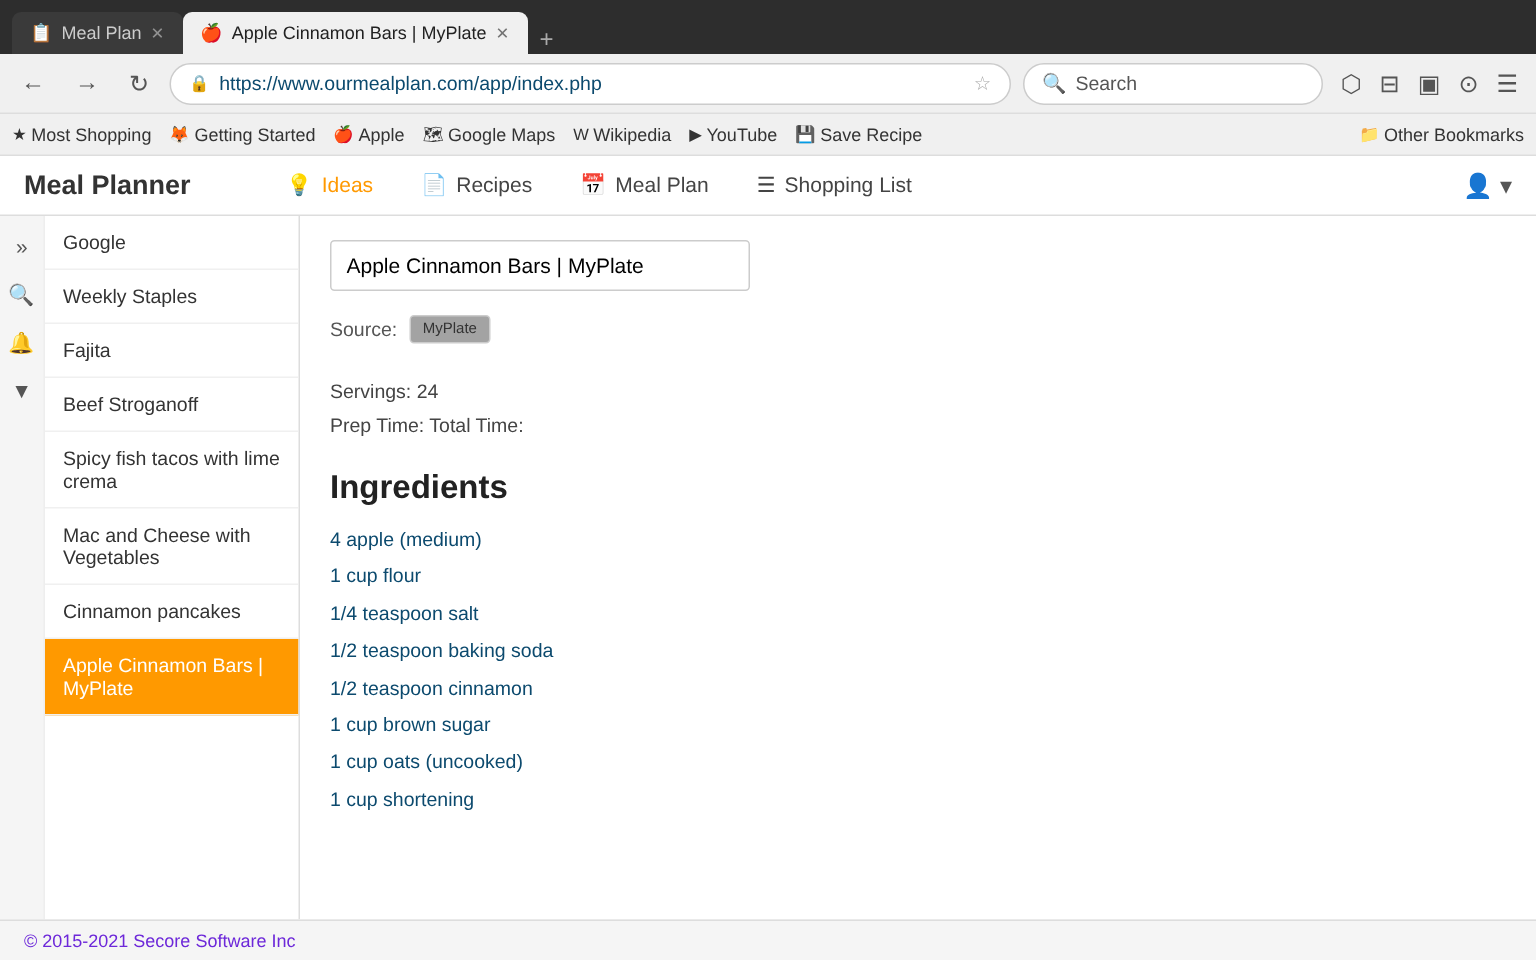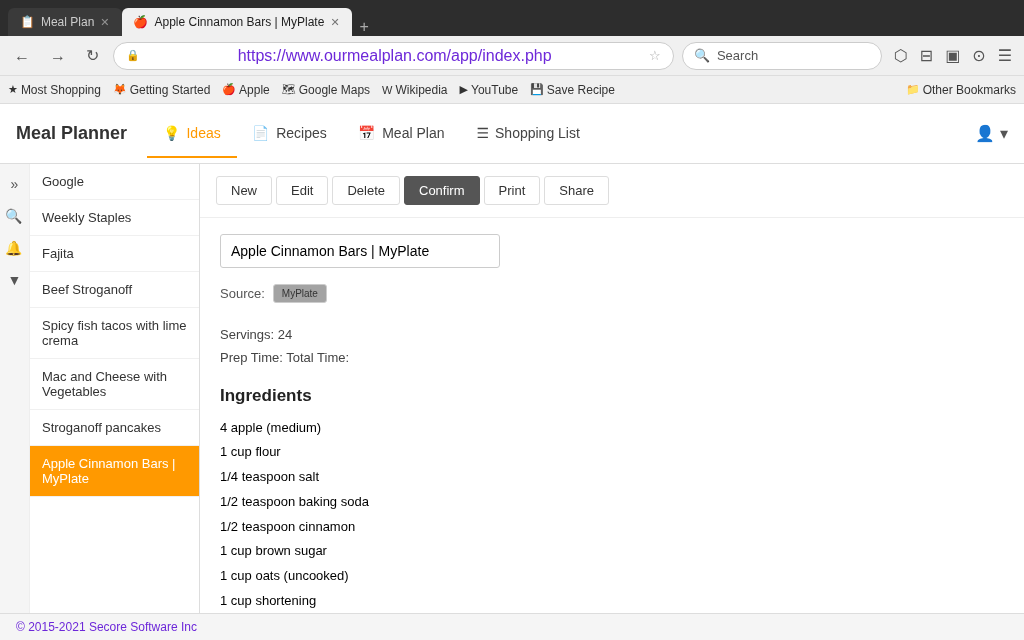--- a/index.html
+++ b/index.html
@@ -55,7 +55,7 @@
       gap: 6px;
     }
     .address-bar .lock-icon { color: #555; font-size: 11px; }
-    .address-bar .url { color: #6d28d9; font-size: 16px; flex: 1; text-align: center; }
+    .address-bar .url { color: #0c4a6e; font-size: 13px; flex: 1; }
     .address-bar .star-icon { color: #aaa; }
     .search-bar {
       width: 200px;

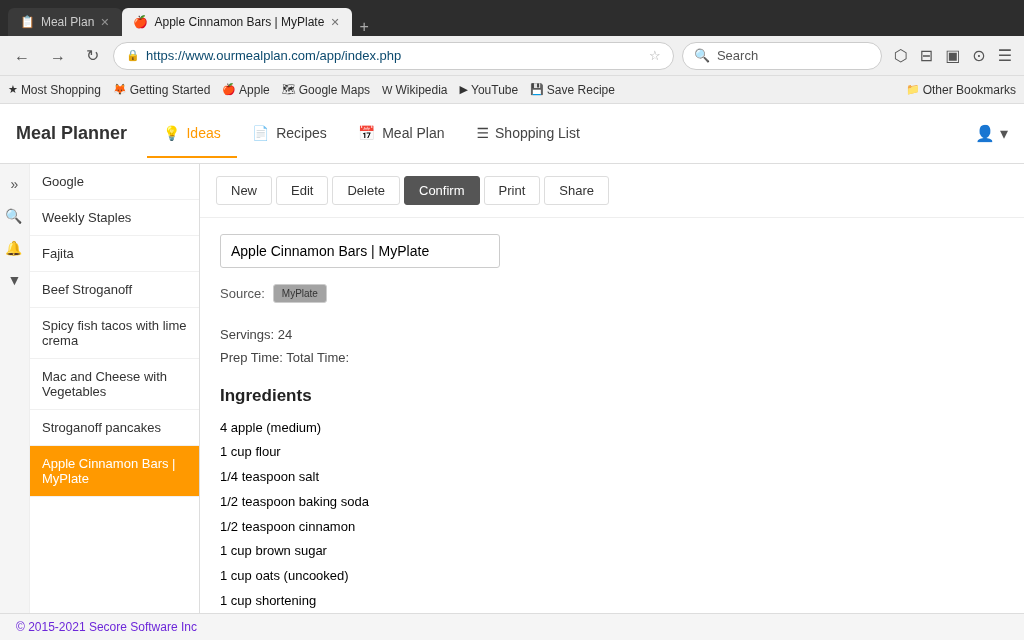--- a/index.html
+++ b/index.html
@@ -93,11 +93,11 @@
     .app-header {
       background: white;
       border-bottom: 1px solid #ddd;
-      height: 60px;
+      height: 40px;
       display: flex;
       align-items: center;
       padding: 0 16px;
-      gap: 12px;
+      gap: 40px;
     }
     .app-logo {
       font-size: 18px;

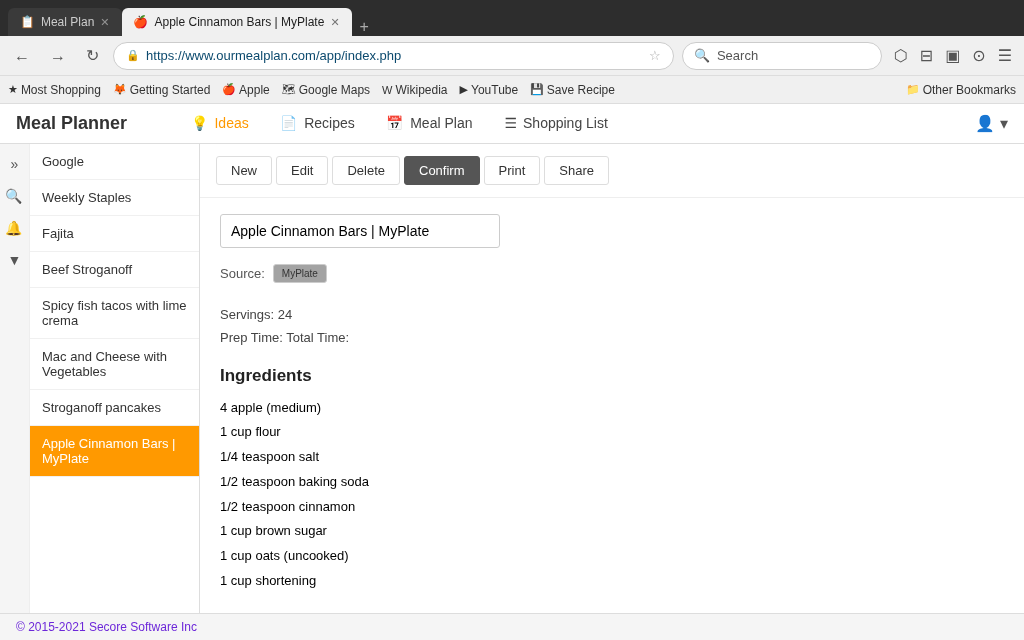--- a/index.html
+++ b/index.html
@@ -356,14 +356,6 @@
     </div>
 
     <div class="content-area">
-      <div class="toolbar">
-        <button class="toolbar-btn">New</button>
-        <button class="toolbar-btn">Edit</button>
-        <button class="toolbar-btn">Delete</button>
-        <button class="toolbar-btn primary">Confirm</button>
-        <button class="toolbar-btn">Print</button>
-        <button class="toolbar-btn">Share</button>
-      </div>
 
       <div class="recipe-content">
         <input class="recipe-title-input" type="text" value="Apple Cinnamon Bars | MyPlate" style="">

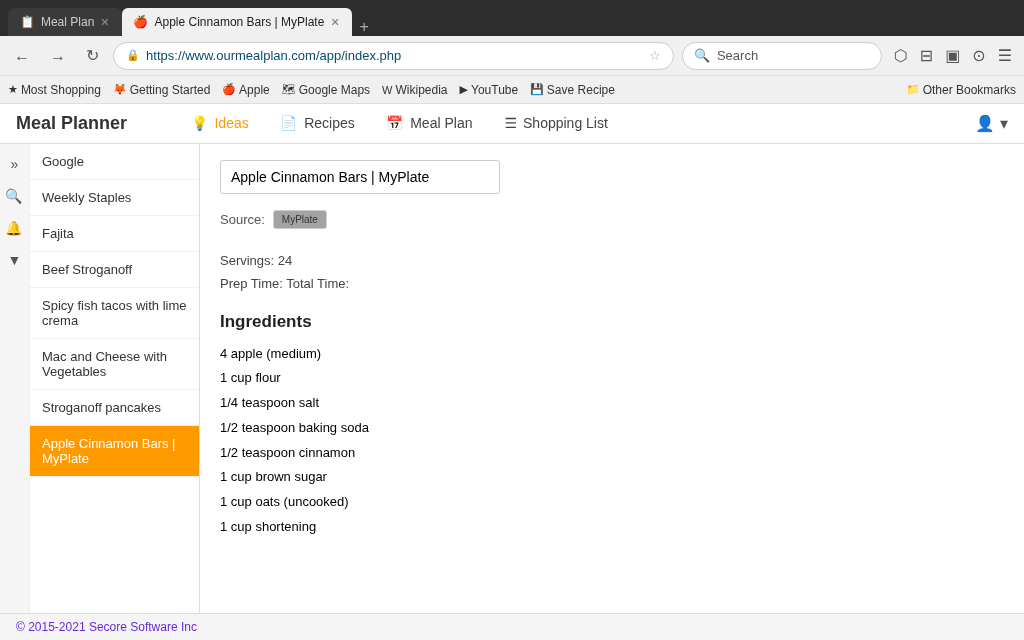--- a/index.html
+++ b/index.html
@@ -203,7 +203,7 @@
     }
     .meta-info { font-size: 13px; color: #444; margin-bottom: 16px; }
     .meta-info p { line-height: 1.8; }
-    .section-title { font-size: 17px; font-weight: bold; margin-bottom: 10px; color: #222; }
+    .section-title { font-size: 22px; font-weight: bold; margin-bottom: 10px; color: #222; }
     .ingredients-list { list-style: none; margin-bottom: 20px; }
     .ingredients-list li { font-size: 13px; line-height: 1.9; color: #000000; }
 

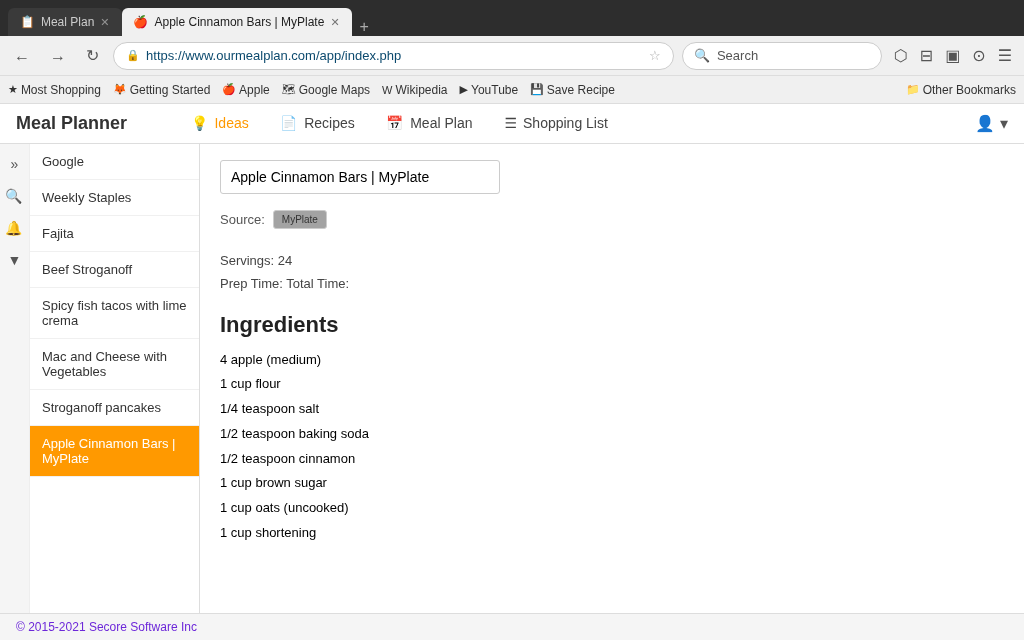--- a/index.html
+++ b/index.html
@@ -205,7 +205,7 @@
     .meta-info p { line-height: 1.8; }
     .section-title { font-size: 22px; font-weight: bold; margin-bottom: 10px; color: #222; }
     .ingredients-list { list-style: none; margin-bottom: 20px; }
-    .ingredients-list li { font-size: 13px; line-height: 1.9; color: #000000; }
+    .ingredients-list li { font-size: 13px; line-height: 1.9; color: #0c4a6e; }
 
     .footer {
       background: #f5f5f5;

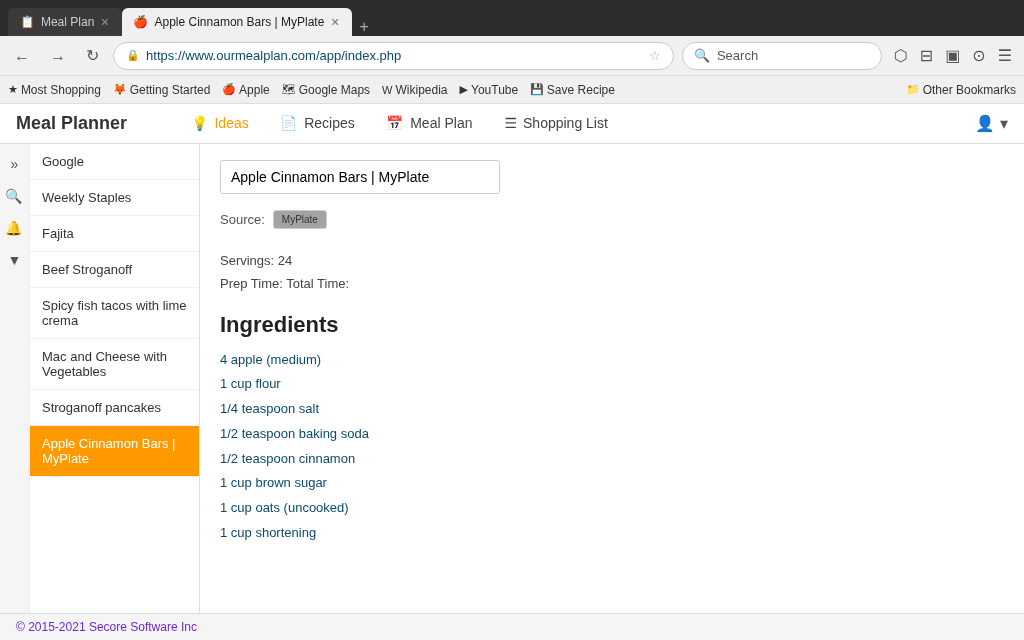--- a/index.html
+++ b/index.html
@@ -346,7 +346,7 @@
             <span>Mac and Cheese with Vegetables</span>
           </div>
           <div class="sidebar-item">
-            <span>Stroganoff pancakes</span>
+            <span>Cinnamon pancakes</span>
           </div>
           <div class="sidebar-item active">
             <span>Apple Cinnamon Bars | MyPlate</span>

